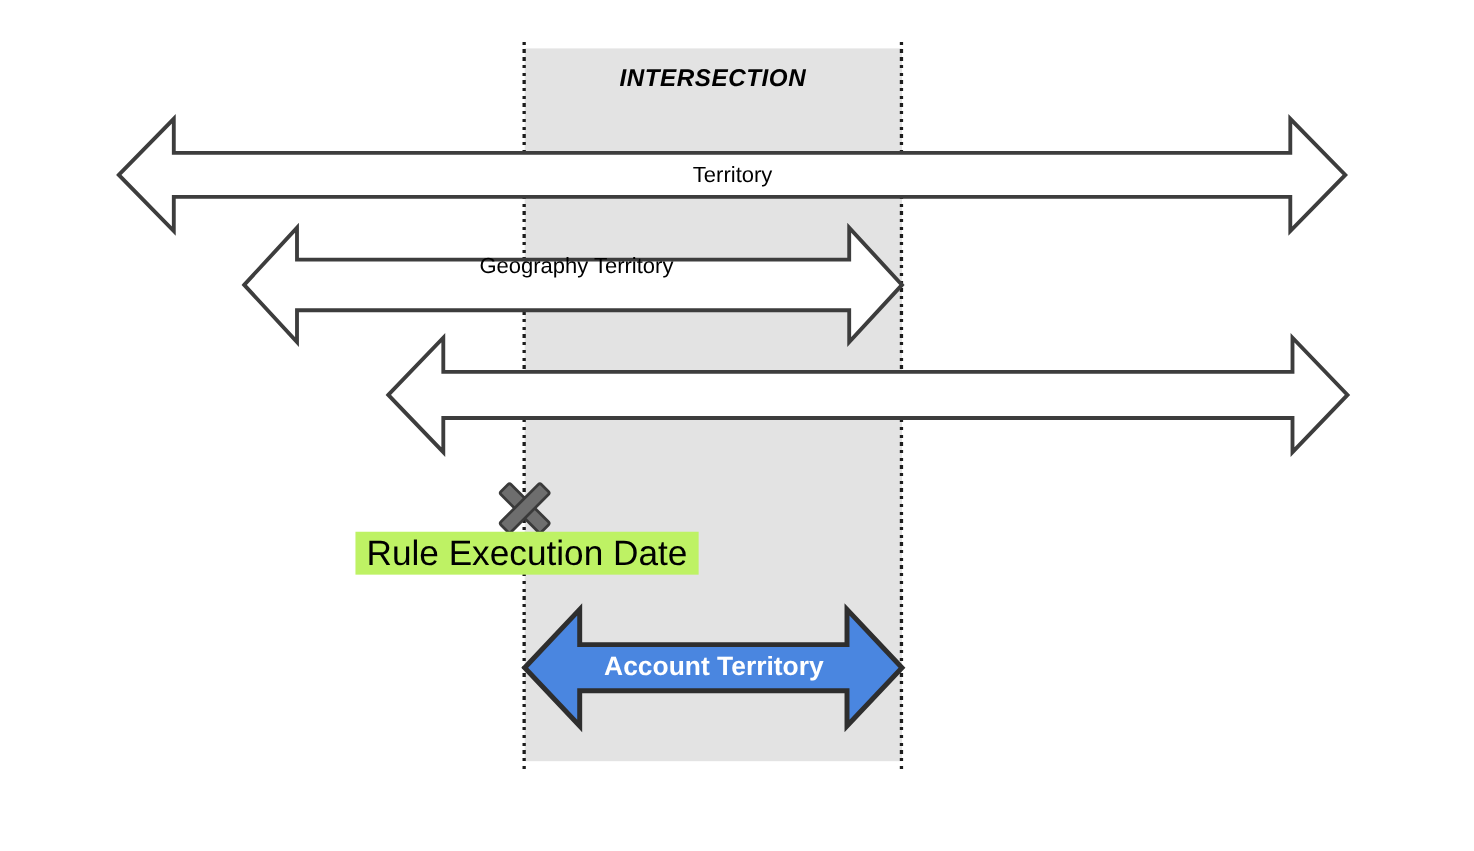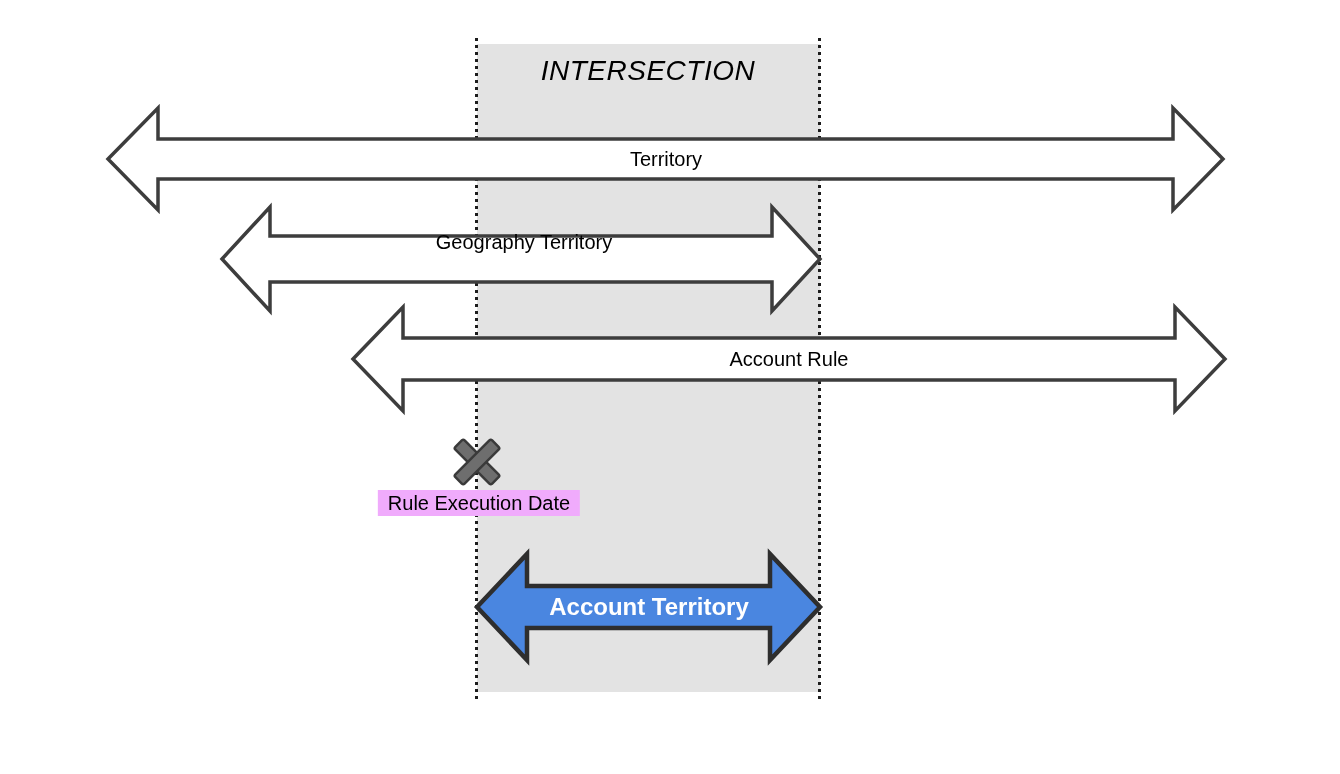--- a/index.html
+++ b/index.html
@@ -62,8 +62,8 @@
     line-height: 1.1;
   }
   .label.title {
-    font-size: 28px;
-    font-weight: normal;
+    font-size: 22px;
+    font-weight: bold;
     font-style: italic;
     letter-spacing: 0.5px;
   }

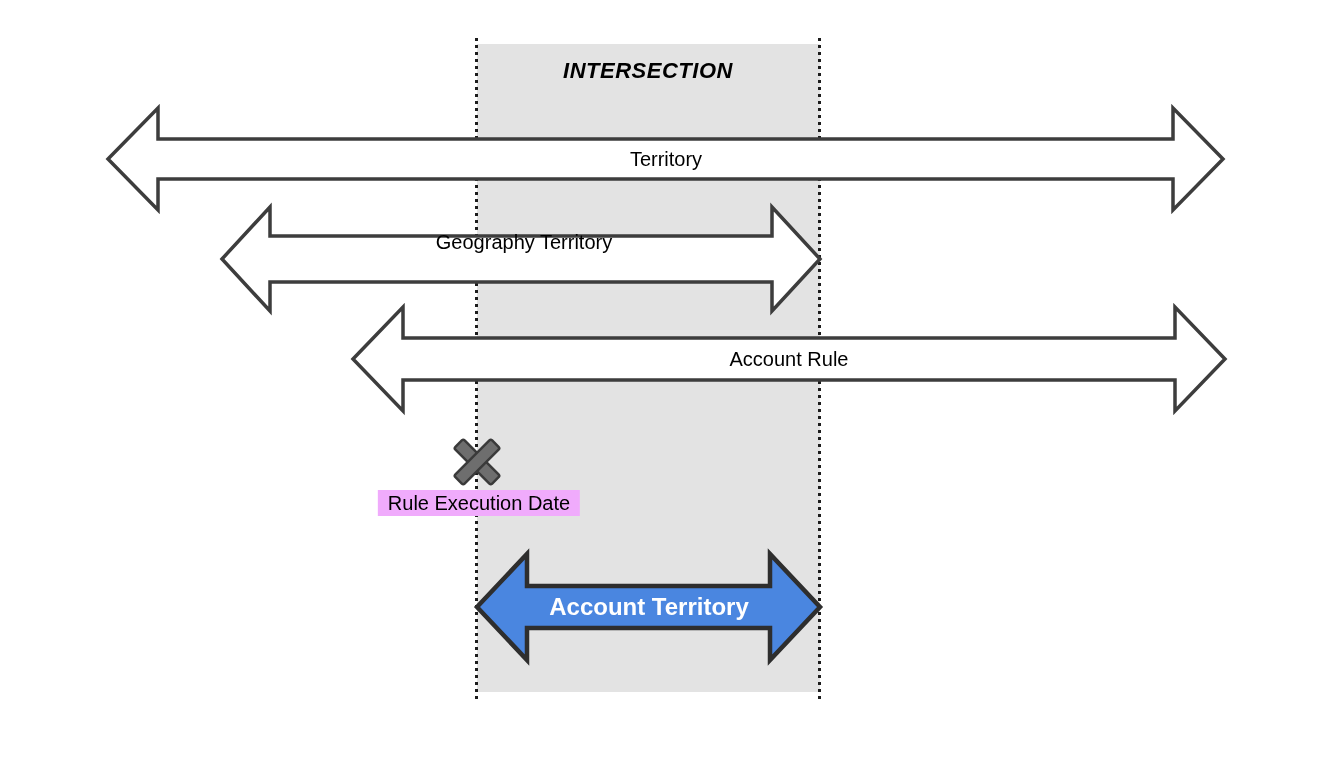--- a/index.html
+++ b/index.html
@@ -110,7 +110,6 @@
 
   <div class="label" style="left:524px; top:242px;">Geography Territory</div>
 
-  <div class="label" style="left:789px; top:359px;">Account Rule</div>
 
   <div class="label on-blue" style="left:649px; top:607px;">Account Territory</div>
 

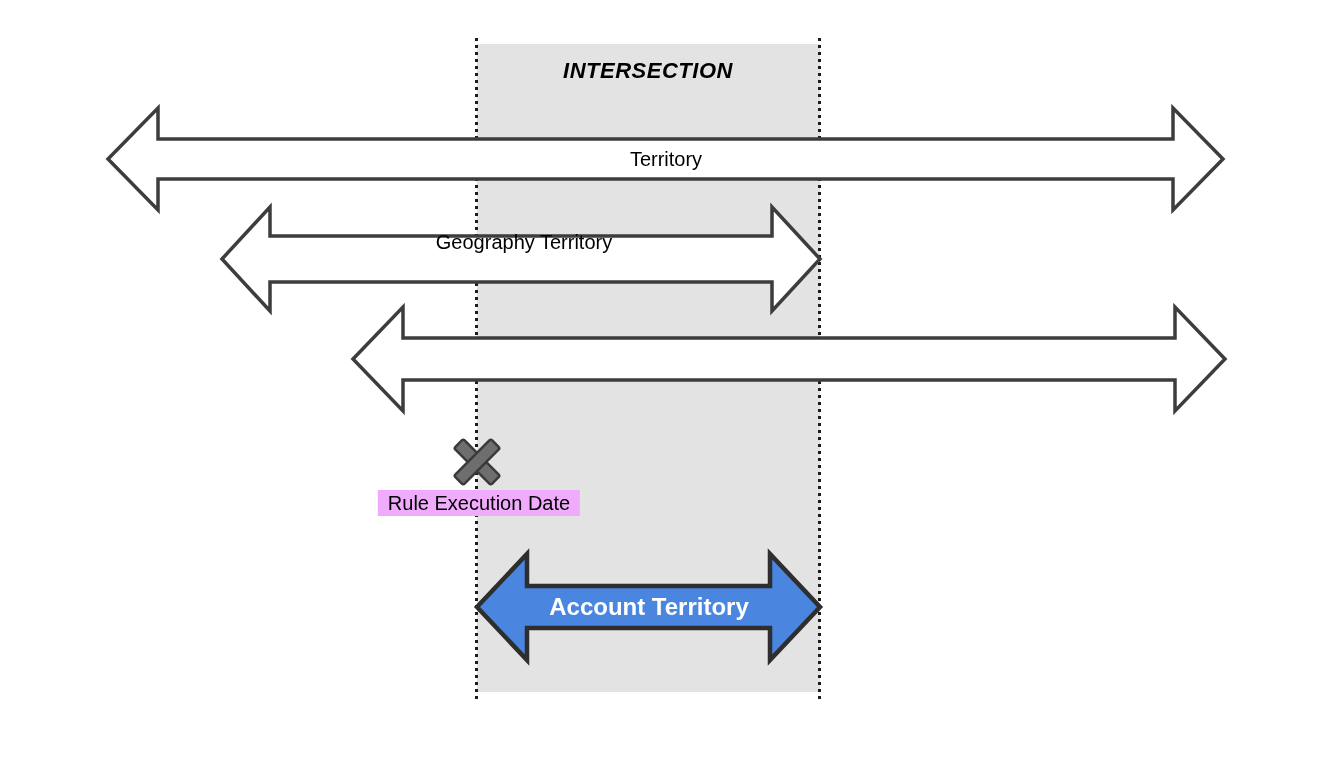--- a/index.html
+++ b/index.html
@@ -73,8 +73,8 @@
     font-size: 24px;
   }
   .label.chip {
-    font-size: 20px;
-    background: #f0abfc;
+    font-size: 32px;
+    background: #bef264;
     padding: 2px 10px;
   }
 </style>

